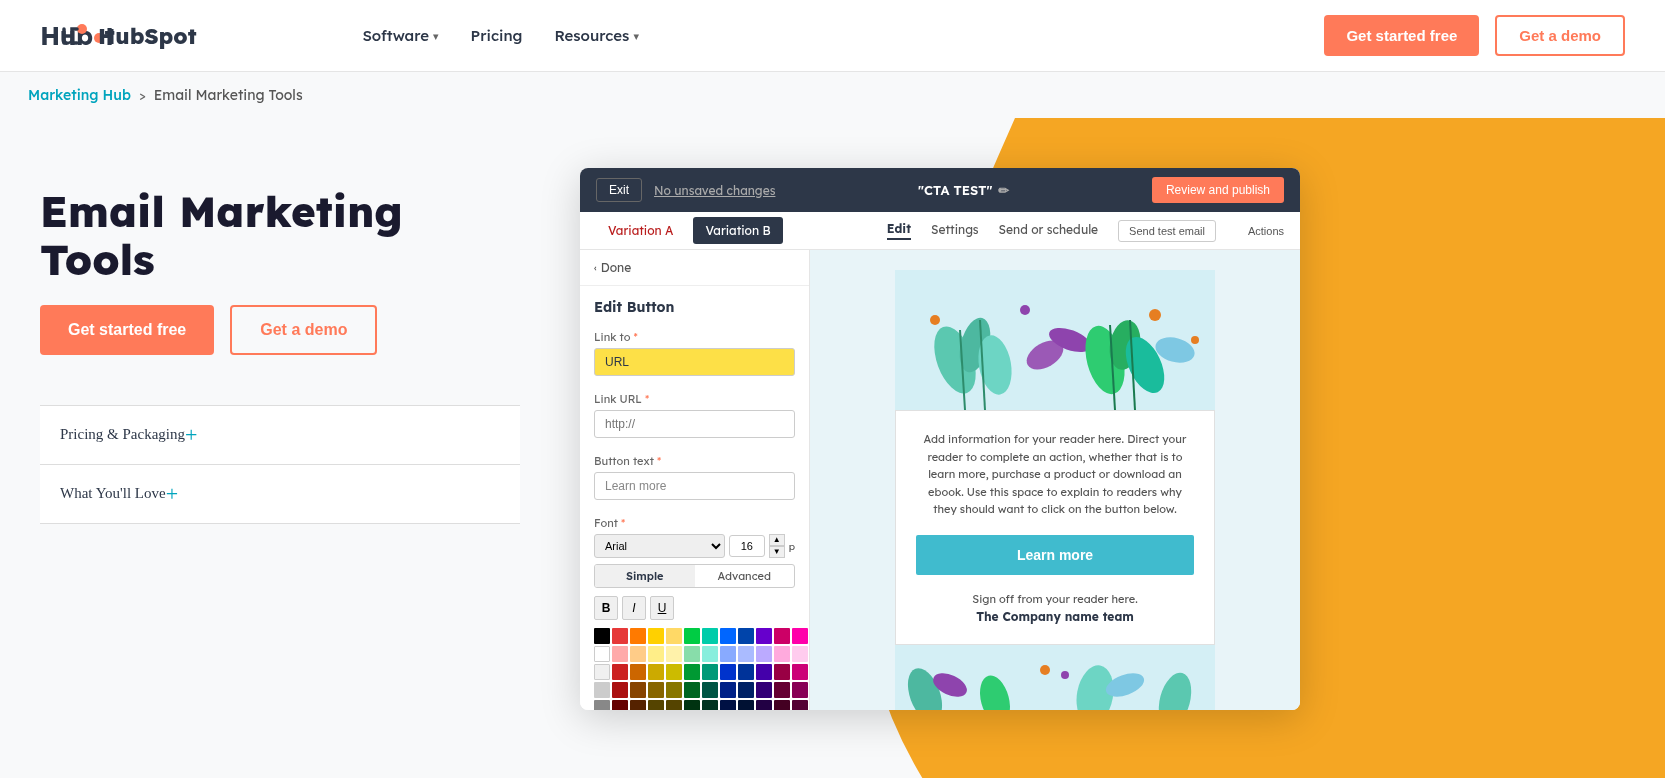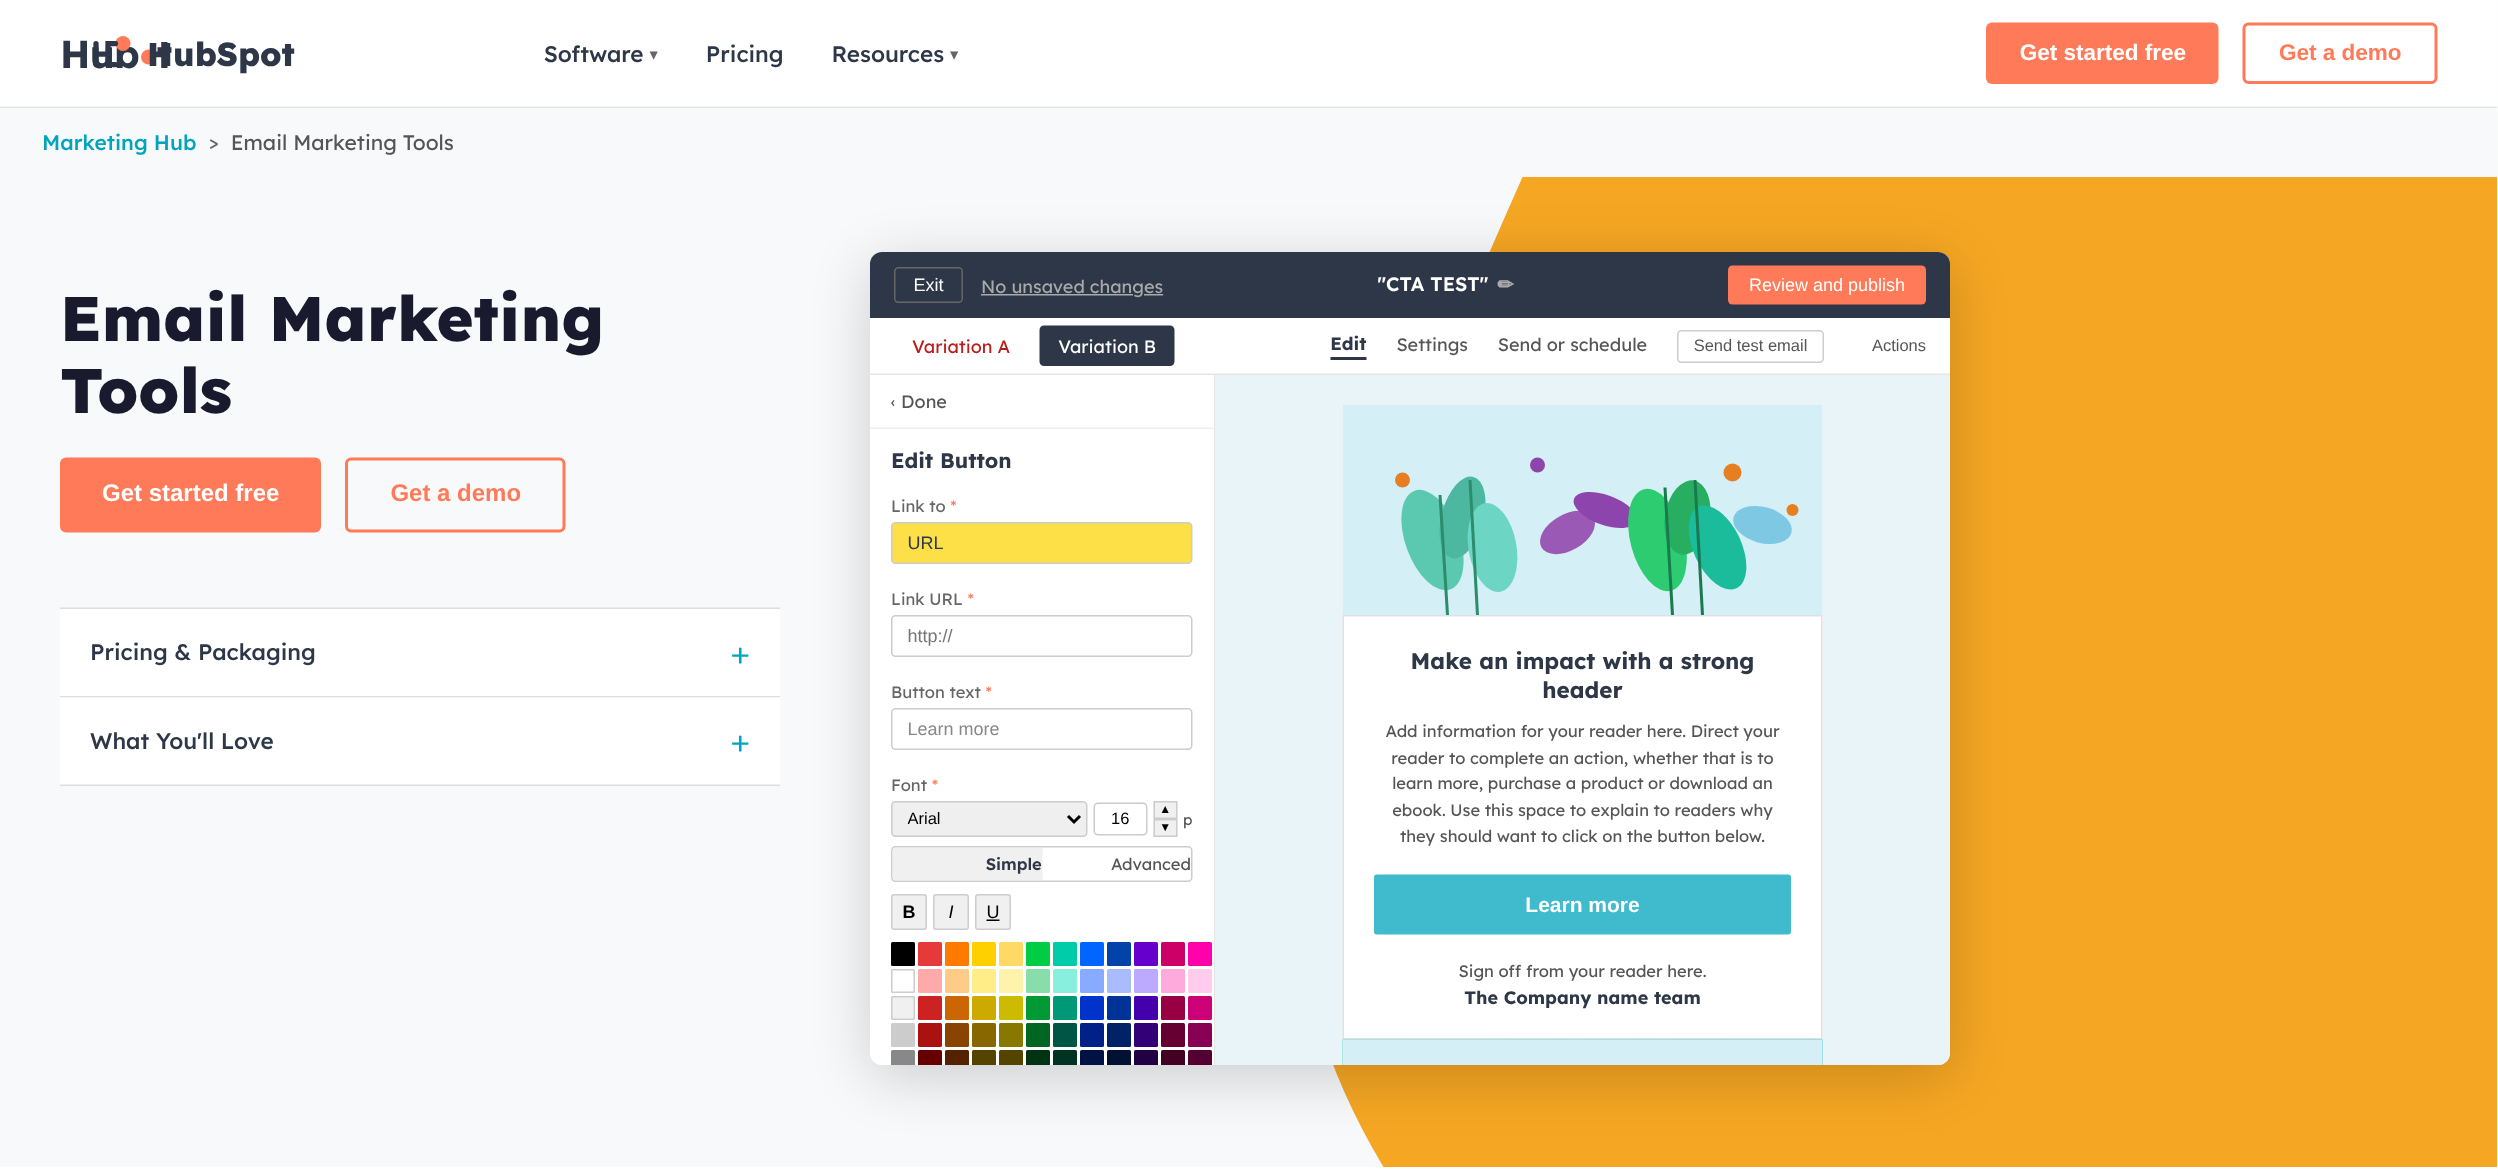--- a/index.html
+++ b/index.html
@@ -164,12 +164,12 @@
     .accordion-header {
       display: flex;
       align-items: center;
-      justify-content: space-between;
       padding: 18px 20px;
       cursor: pointer;
       font-size: 15px;
       color: #2d3748;
       font-weight: 500;
+      font-family: Liberation Serif, serif;
     }
     .accordion-plus {
       color: #00a4bd;

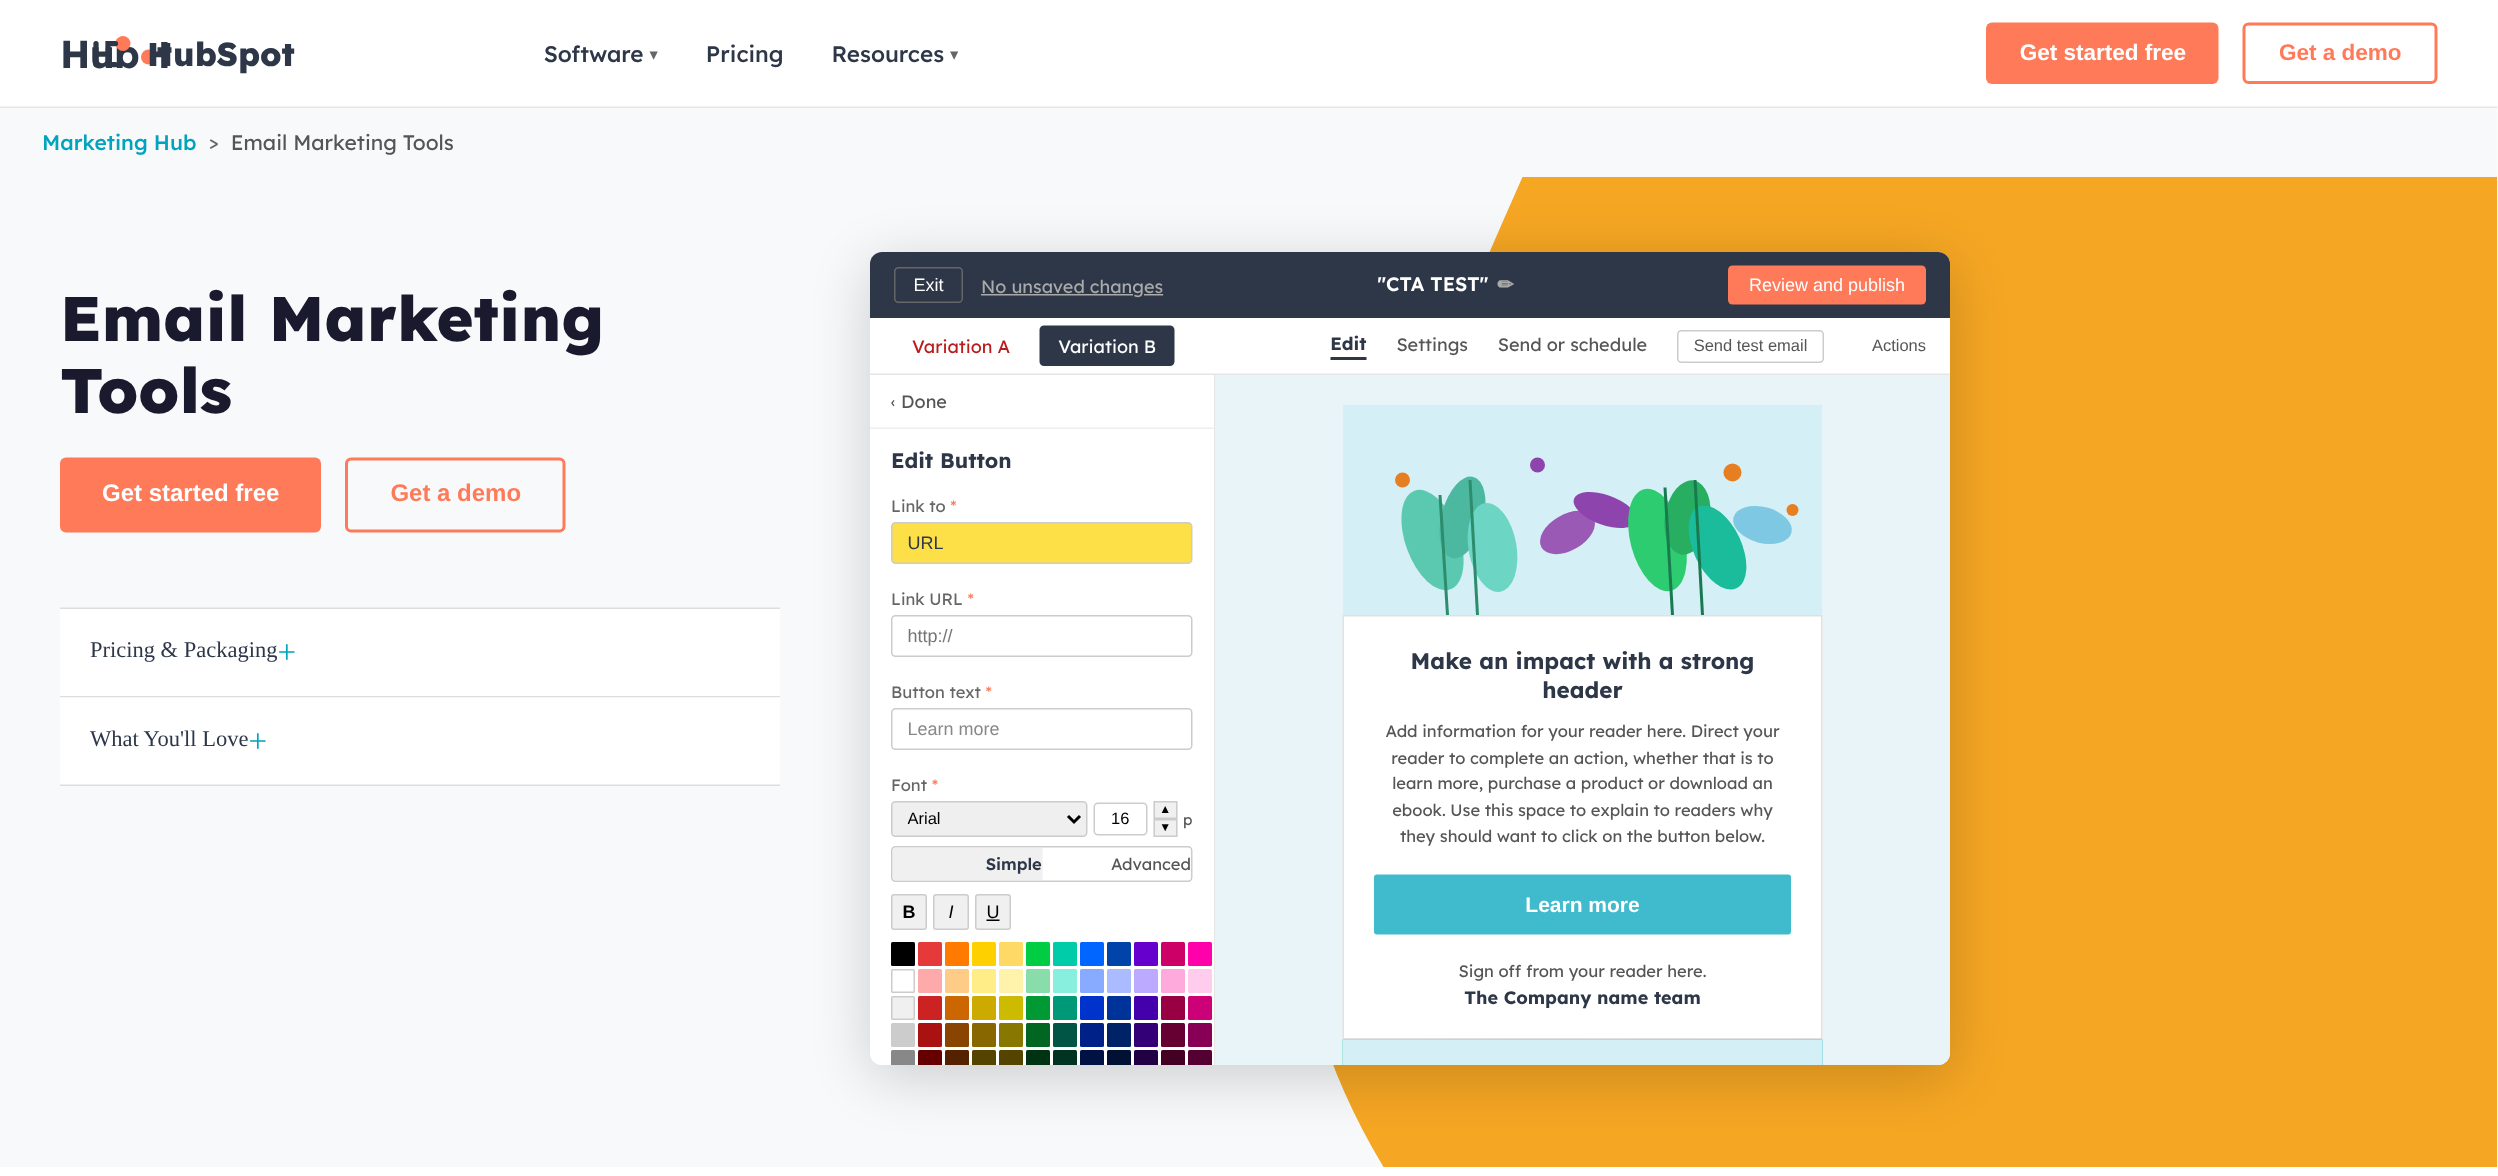--- a/index.html
+++ b/index.html
@@ -831,7 +831,6 @@
             </div>
 
             <div class="preview-white-box">
-              <div class="preview-heading">Make an impact with a strong header</div>
               <div class="preview-body-text">Add information for your reader here. Direct your reader to complete an action, whether that is to learn more, purchase a product or download an ebook. Use this space to explain to readers why they should want to click on the button below.</div>
               <button class="preview-learn-more-btn">Learn more</button>
               <div class="preview-sign-off">Sign off from your reader here.</div>

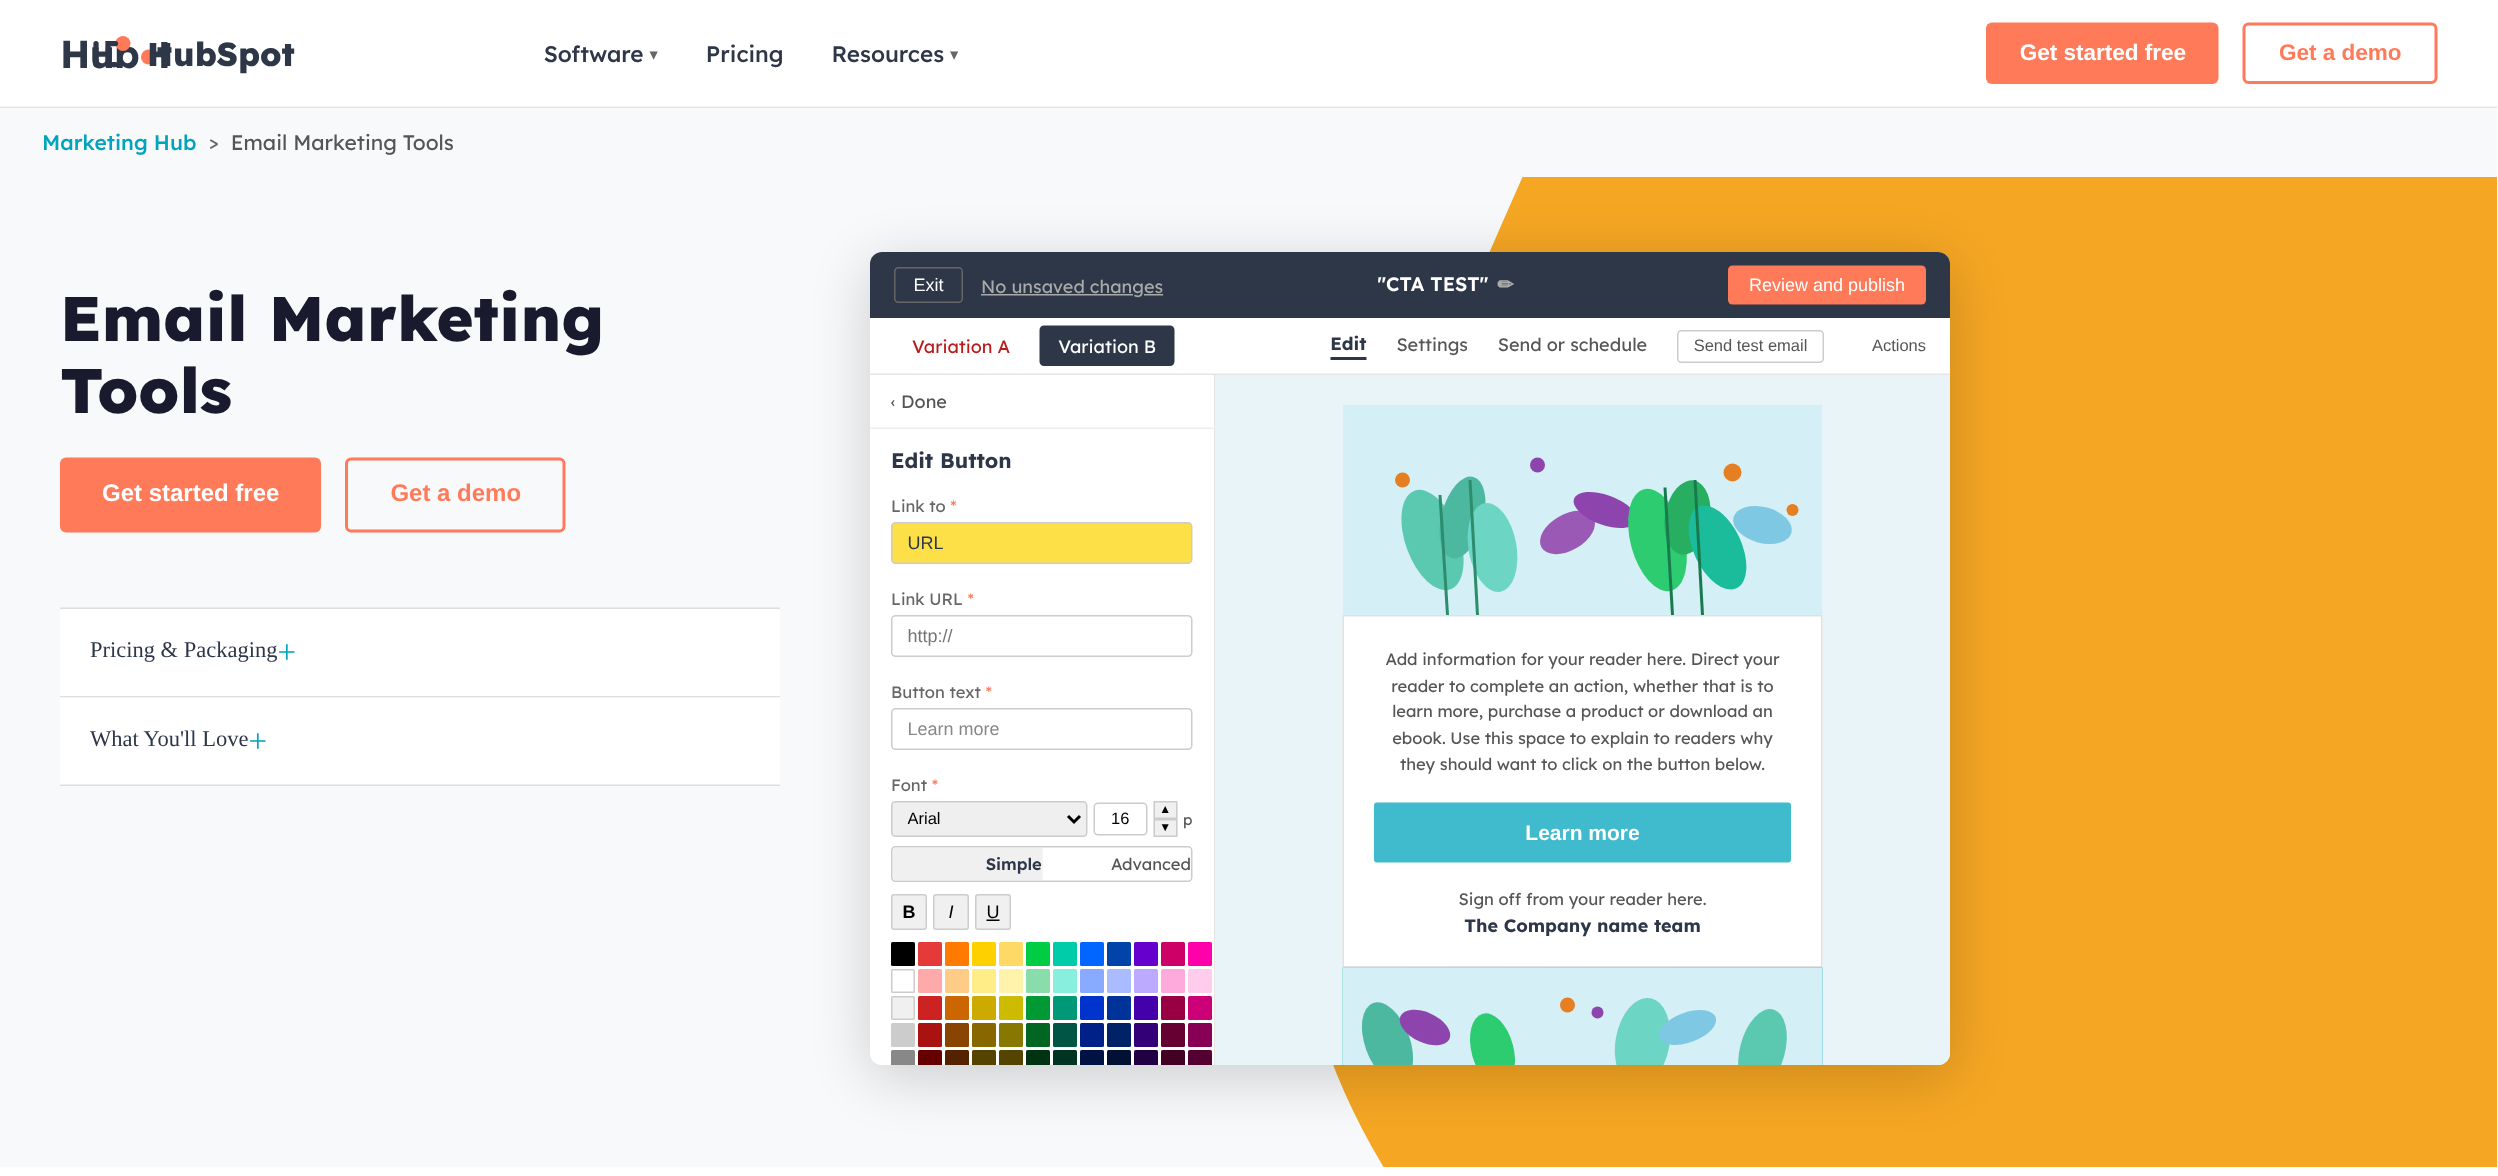--- a/index.html
+++ b/index.html
@@ -444,7 +444,7 @@
     .sa-tab {
       flex: 1;
       padding: 4px 0;
-      text-align: right;
+      text-align: center;
       font-size: 11px;
       cursor: pointer;
       color: #555;

